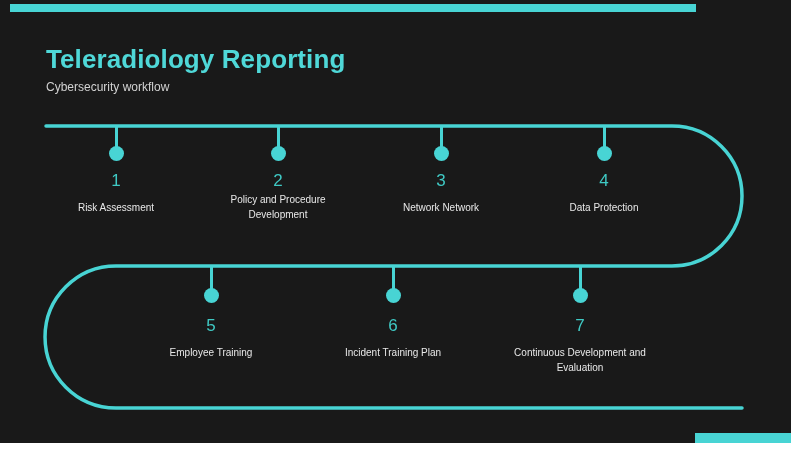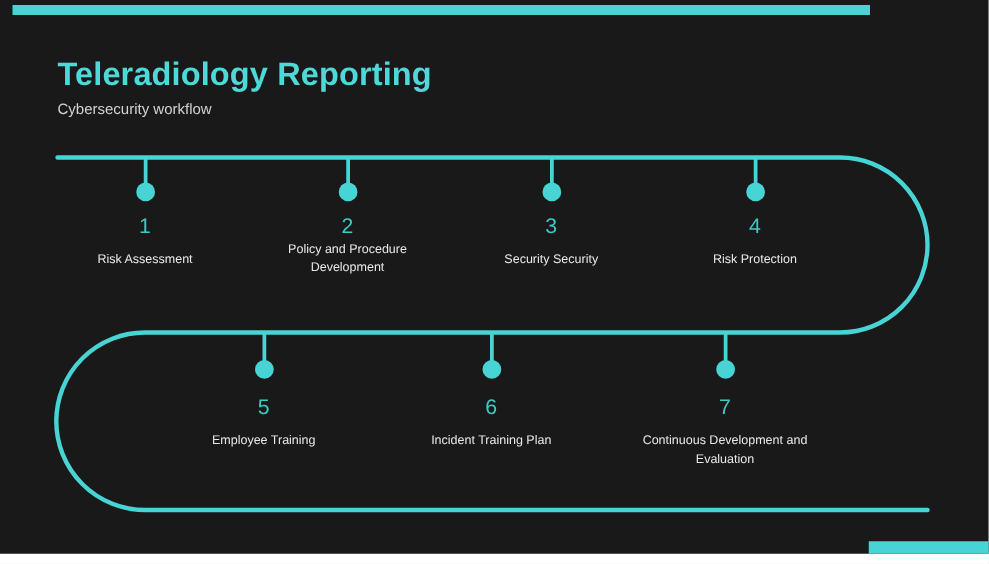--- a/index.html
+++ b/index.html
@@ -143,7 +143,7 @@
     <div class="stem" style="top:0px; height:27px;"></div>
     <div class="dot" style="top:20px;"></div>
     <div class="num" style="top:45px;">3</div>
-    <div class="label" style="top:74px;">Security Security</div>
+    <div class="label" style="top:74px;">Network Network</div>
   </div>
 
   <div class="node" style="left:604px; top:126px;">

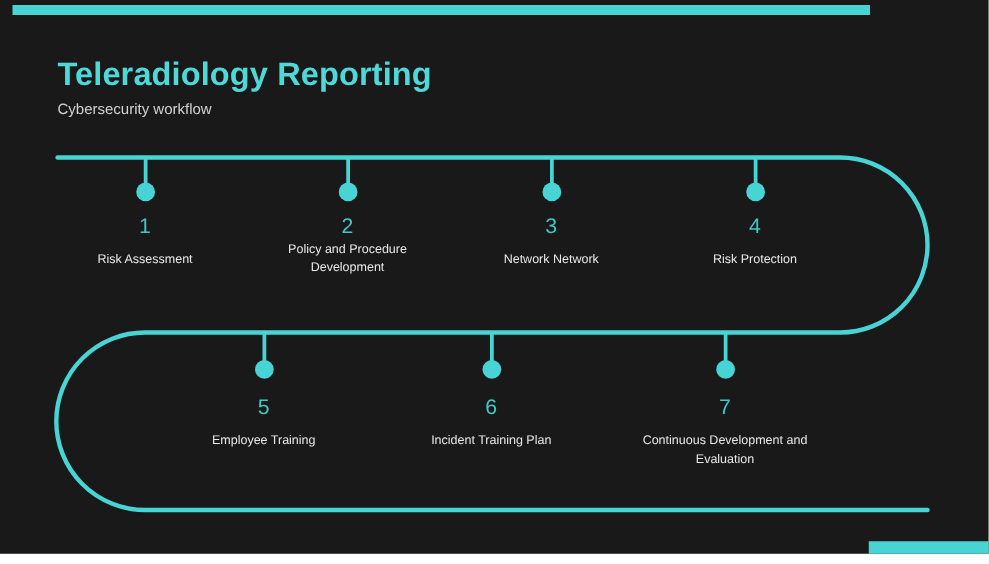--- a/index.html
+++ b/index.html
@@ -150,7 +150,7 @@
     <div class="stem" style="top:0px; height:27px;"></div>
     <div class="dot" style="top:20px;"></div>
     <div class="num" style="top:45px;">4</div>
-    <div class="label" style="top:74px;">Risk Protection</div>
+    <div class="label" style="top:74px;">Data Protection</div>
   </div>
 
   <div class="node" style="left:211px; top:266px;">

